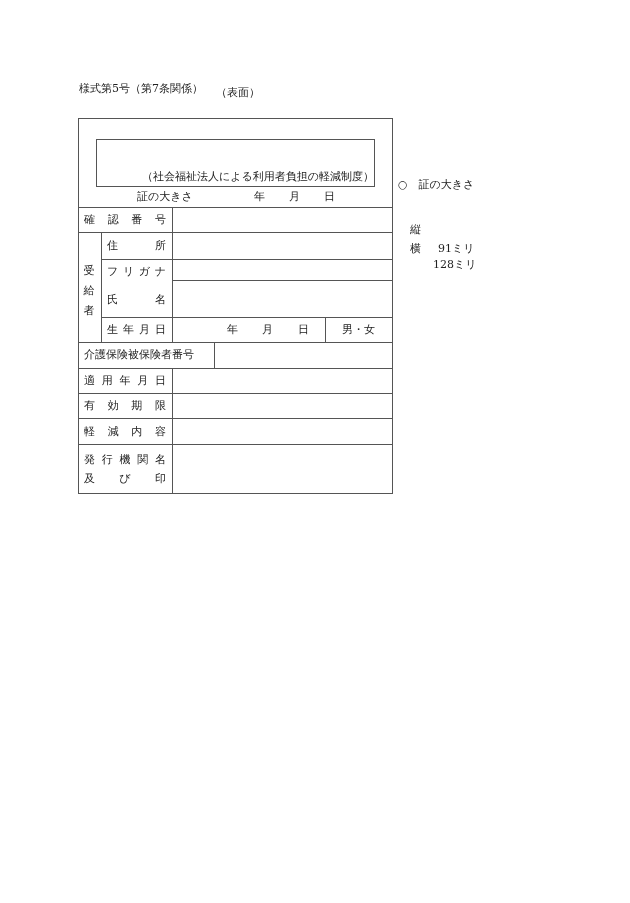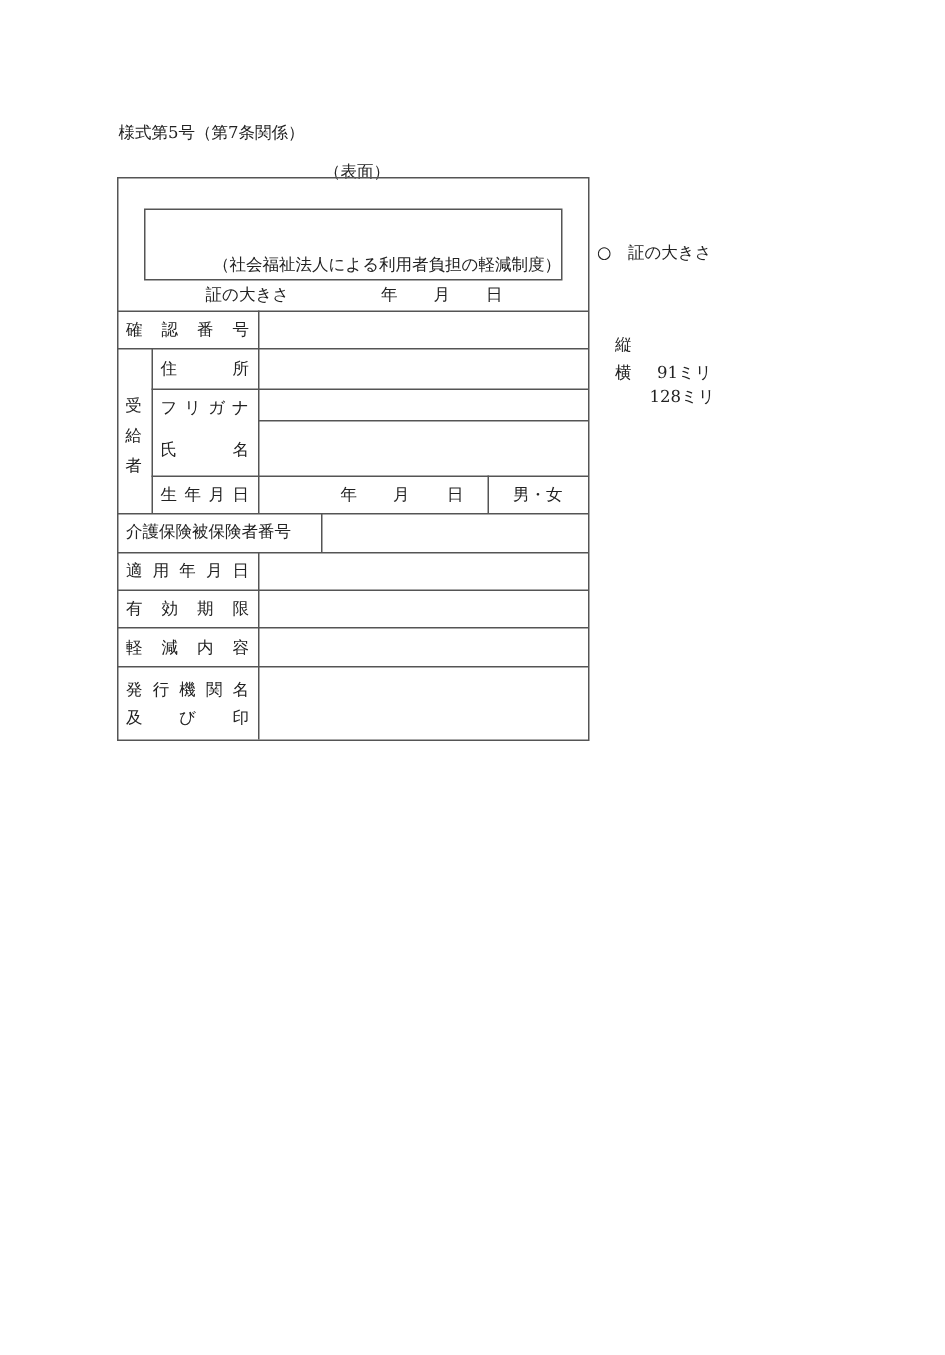--- a/index.html
+++ b/index.html
@@ -18,7 +18,7 @@
 <body>
 
 <div class="abs txt" style="left:79px; top:82px;">様式第5号（第7条関係）</div>
-<div class="abs txt" style="left:216px; top:108px;">（表面）</div>
+<div class="abs txt" style="left:216px; top:86px;">（表面）</div>
 
 <div class="abs" style="left:78px; top:118px; width:313px; height:374px; border:1px solid #555;"></div>
 

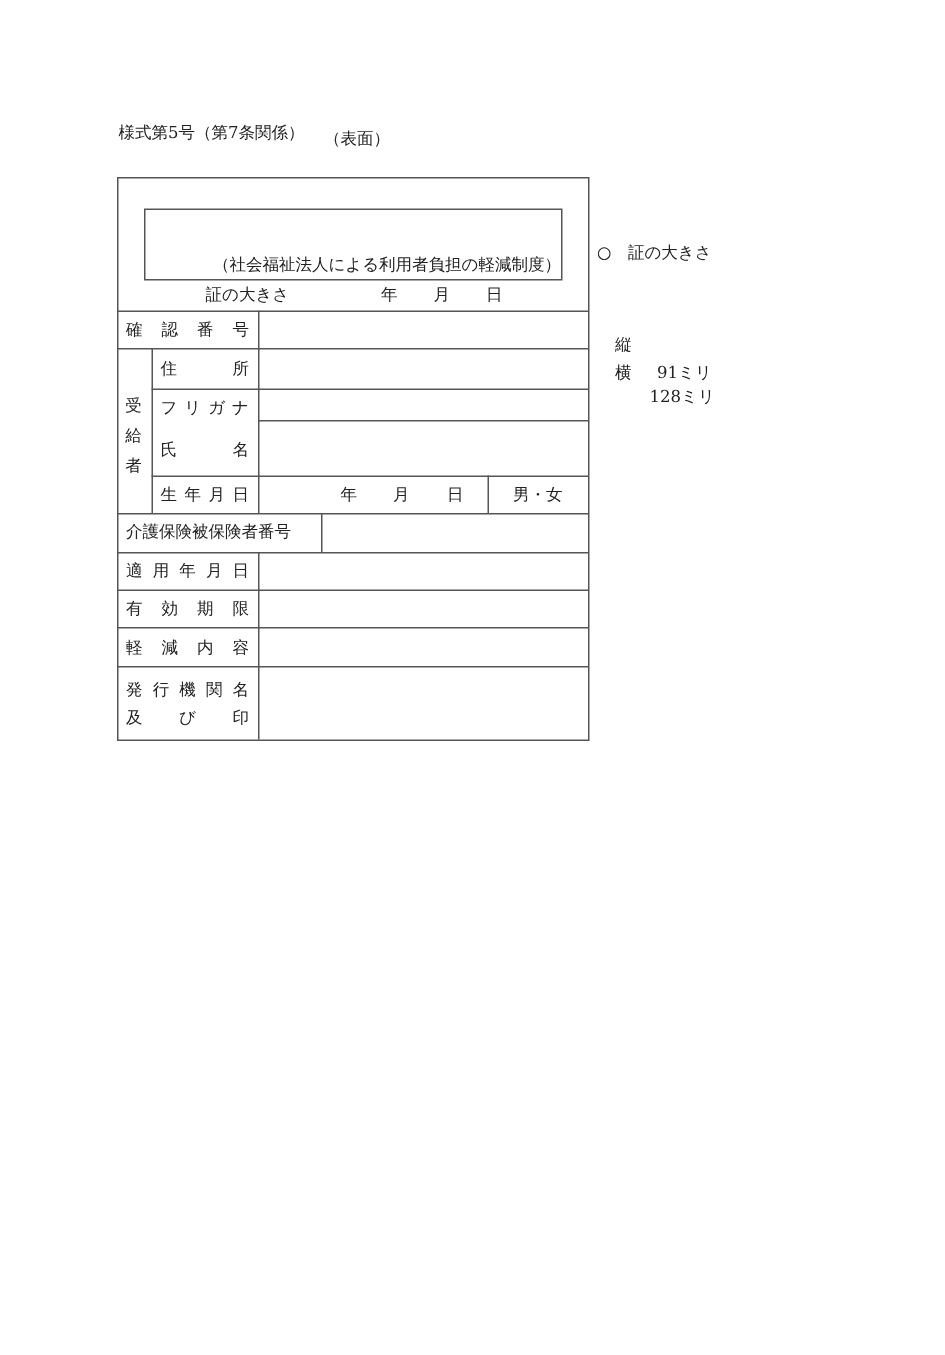--- a/index.html
+++ b/index.html
@@ -135,7 +135,7 @@
 </div>
 <div class="abs" style="left:173px; top:445px; width:218px; height:47px;"></div>
 
-<div class="abs txt" style="left:398px; top:162px;">○　証の大きさ</div>
+<div class="abs txt" style="left:398px; top:178px;">○　証の大きさ</div>
 <div class="abs txt" style="left:410px; top:223px;">縦</div>
 <div class="abs txt" style="left:433px; top:223px;margin-top:35px;">128ミリ</div>
 <div class="abs txt" style="left:410px; top:242px;">横</div>

